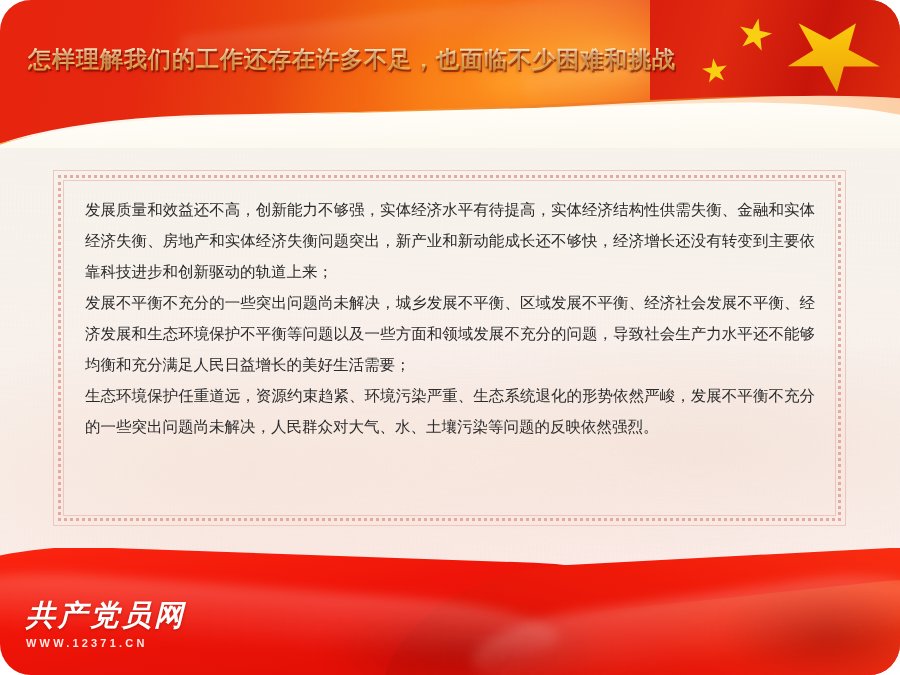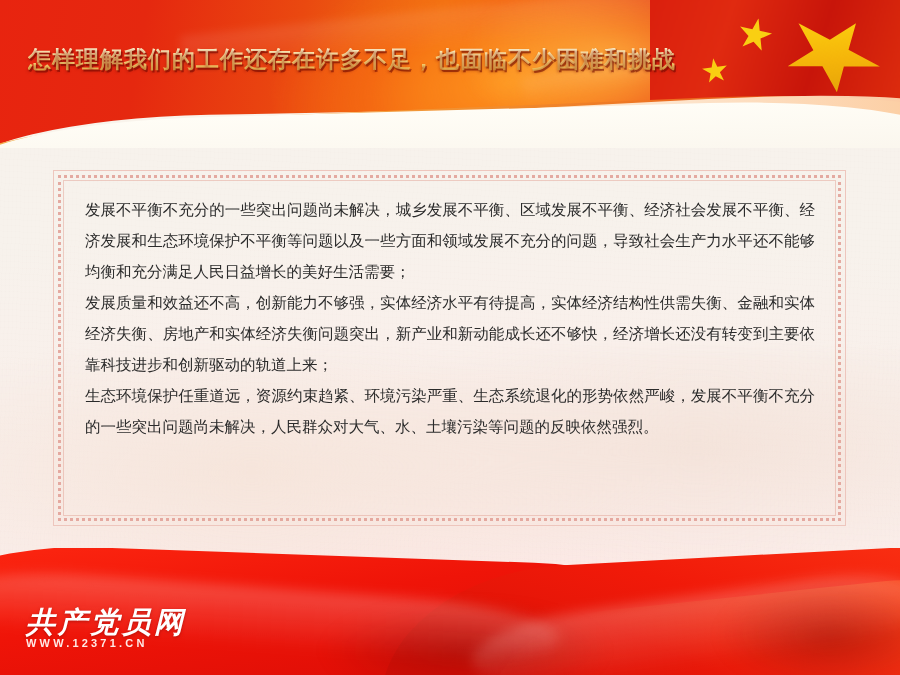--- a/index.html
+++ b/index.html
@@ -14,6 +14,7 @@
     overflow: hidden;
     font-family: "Liberation Sans", "DejaVu Sans", sans-serif;
     background: #fdf0ee;
+    border-radius: 31px;
   }
 
   

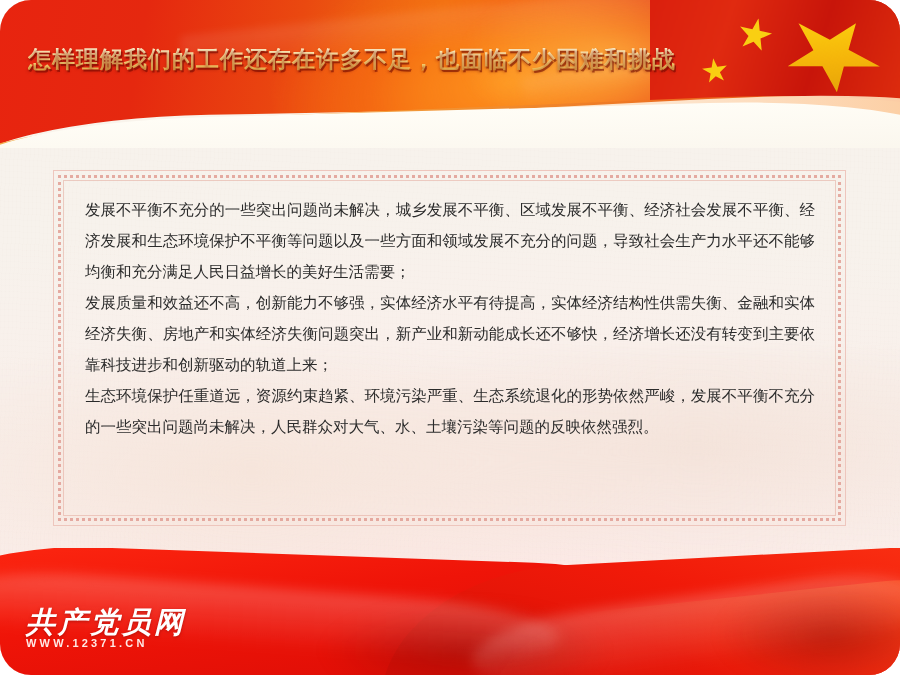--- a/index.html
+++ b/index.html
@@ -346,8 +346,8 @@
   </div>
 
   <div class="content">
+    <p class="para">发展质量和效益还不高，创新能力不够强，实体经济水平有待提高，实体经济结构性供需失衡、金融和实体经济失衡、房地产和实体经济失衡问题突出，新产业和新动能成长还不够快，经济增长还没有转变到主要依靠科技进步和创新驱动的轨道上来；</p>
     <p class="para">发展不平衡不充分的一些突出问题尚未解决，城乡发展不平衡、区域发展不平衡、经济社会发展不平衡、经济发展和生态环境保护不平衡等问题以及一些方面和领域发展不充分的问题，导致社会生产力水平还不能够均衡和充分满足人民日益增长的美好生活需要；</p>
-    <p class="para">发展质量和效益还不高，创新能力不够强，实体经济水平有待提高，实体经济结构性供需失衡、金融和实体经济失衡、房地产和实体经济失衡问题突出，新产业和新动能成长还不够快，经济增长还没有转变到主要依靠科技进步和创新驱动的轨道上来；</p>
     <p class="para">生态环境保护任重道远，资源约束趋紧、环境污染严重、生态系统退化的形势依然严峻，发展不平衡不充分的一些突出问题尚未解决，人民群众对大气、水、土壤污染等问题的反映依然强烈。</p>
   </div>
 

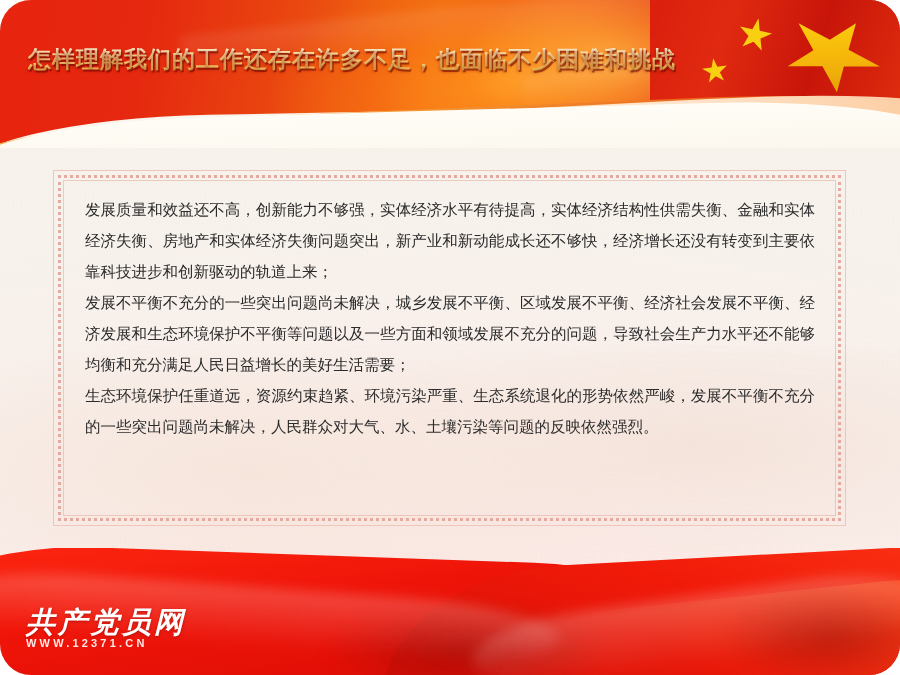--- a/index.html
+++ b/index.html
@@ -299,6 +299,7 @@
     font-family: "DejaVu Serif", "Liberation Serif", serif;
   }
   .logo-url {
+    margin-top: 7px;
     font-size: 11px;
     letter-spacing: 3.2px;
     font-weight: bold;

